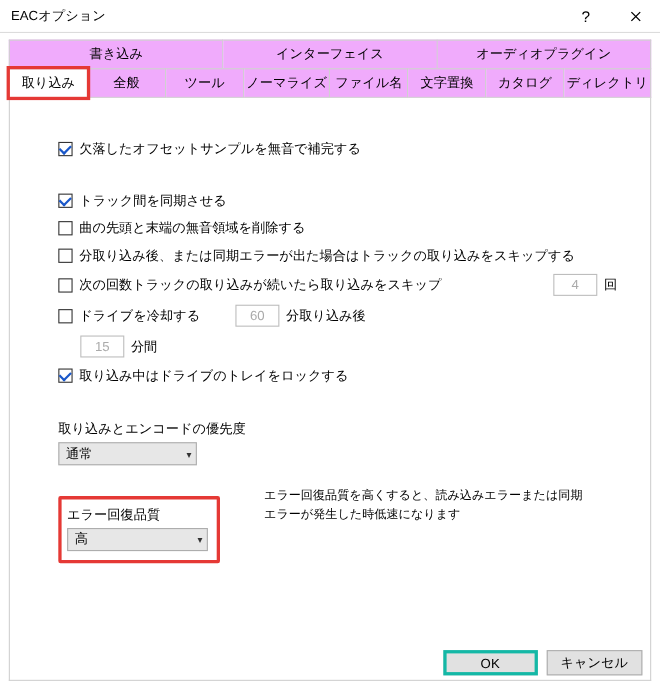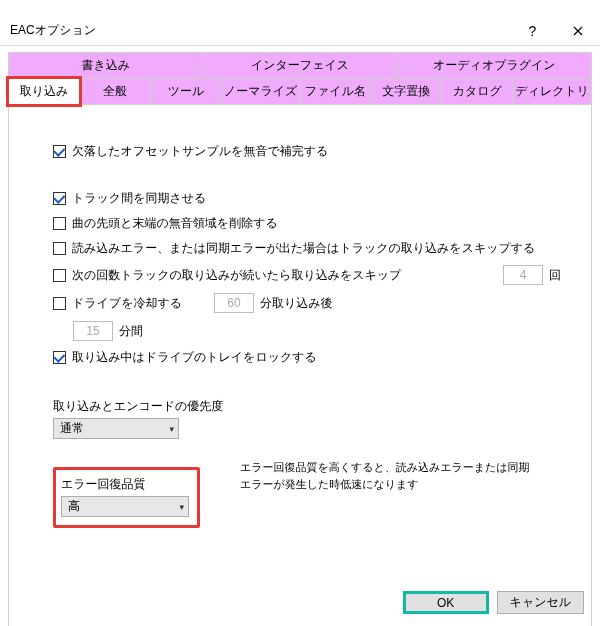--- a/index.html
+++ b/index.html
@@ -19,7 +19,6 @@
     padding: 0 0 0 10px;
     border-bottom: 1px solid #dcdcdc;
     background: #ffffff;
-    margin-top: 16px;
   }
   .titlebar .title { flex: 1; font-size: 12px; color: #000; }
   .titlebar .btn {

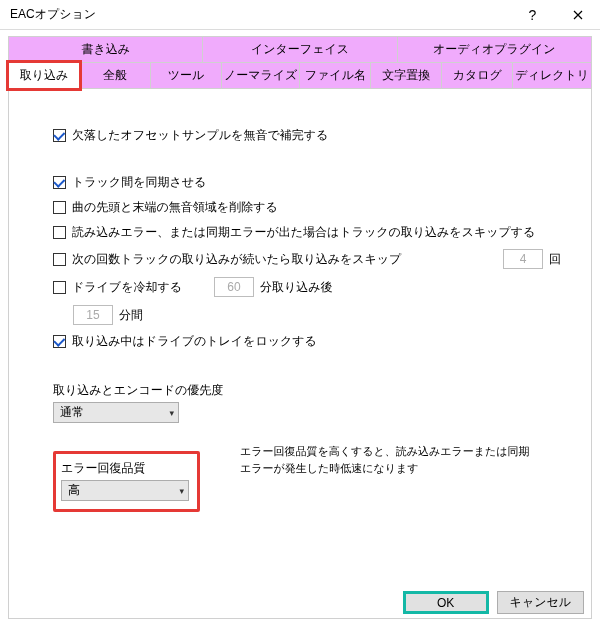--- a/index.html
+++ b/index.html
@@ -197,7 +197,7 @@
 
   <div class="chk-row">
     <span class="chk"></span>
-    <span class="lbl">読み込みエラー、または同期エラーが出た場合はトラックの取り込みをスキップする</span>
+    <span class="lbl">分取り込み後、または同期エラーが出た場合はトラックの取り込みをスキップする</span>
   </div>
 
   <div class="chk-row">

